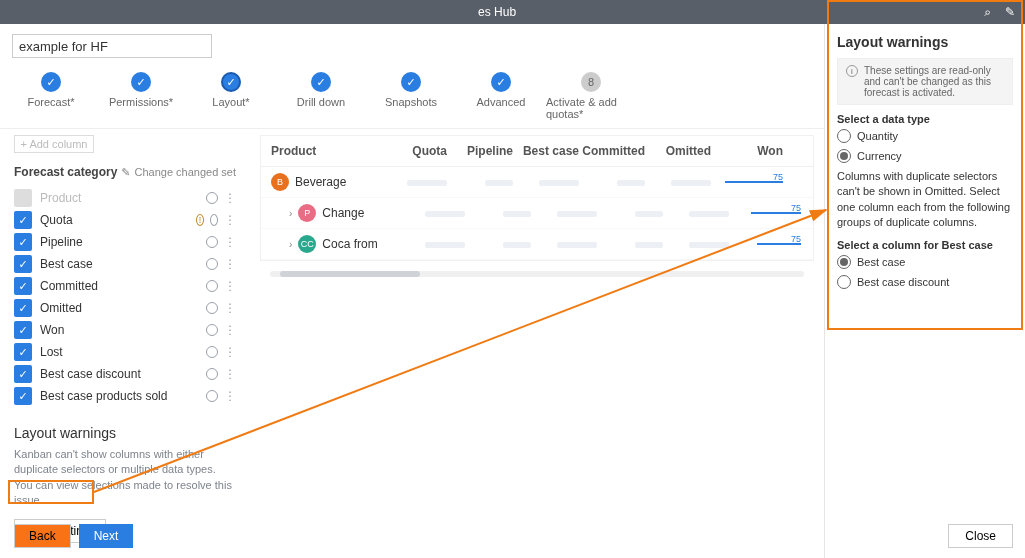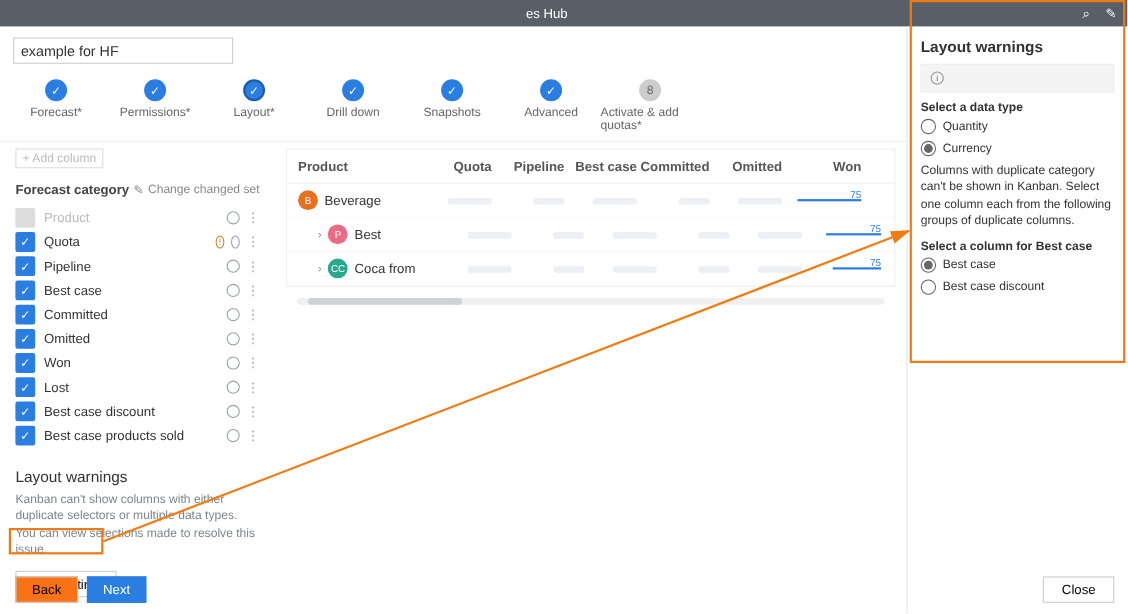--- a/index.html
+++ b/index.html
@@ -319,6 +319,7 @@
       <div class="panel-title">Layout warnings</div>
       <div class="ro-box">
         <span class="i">i</span>
+        <span>These settings are read-only and can't be changed as this forecast is activated.</span>
       </div>
       <div class="p-label">Select a data type</div>
       <div class="radio">

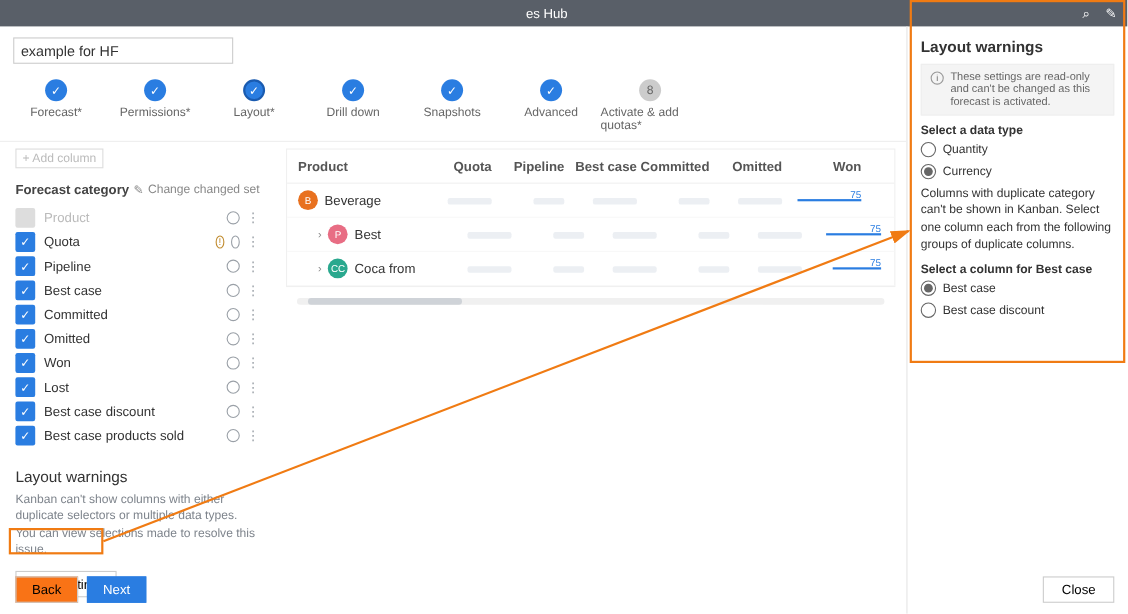--- a/index.html
+++ b/index.html
@@ -332,7 +332,7 @@
           </span>
         <span>Currency</span>
       </div>
-      <div class="p-text">Columns with duplicate category can't be shown in Kanban. Select one column each from the following groups of duplicate columns.</div>
+      <div class="p-text">Columns with duplicate selectors can't be shown in Omitted. Select one column each from the following groups of duplicate columns.</div>
       <div class="p-label">Select a column for Best case</div>
       <div class="radio">
         <span class="radio-c">

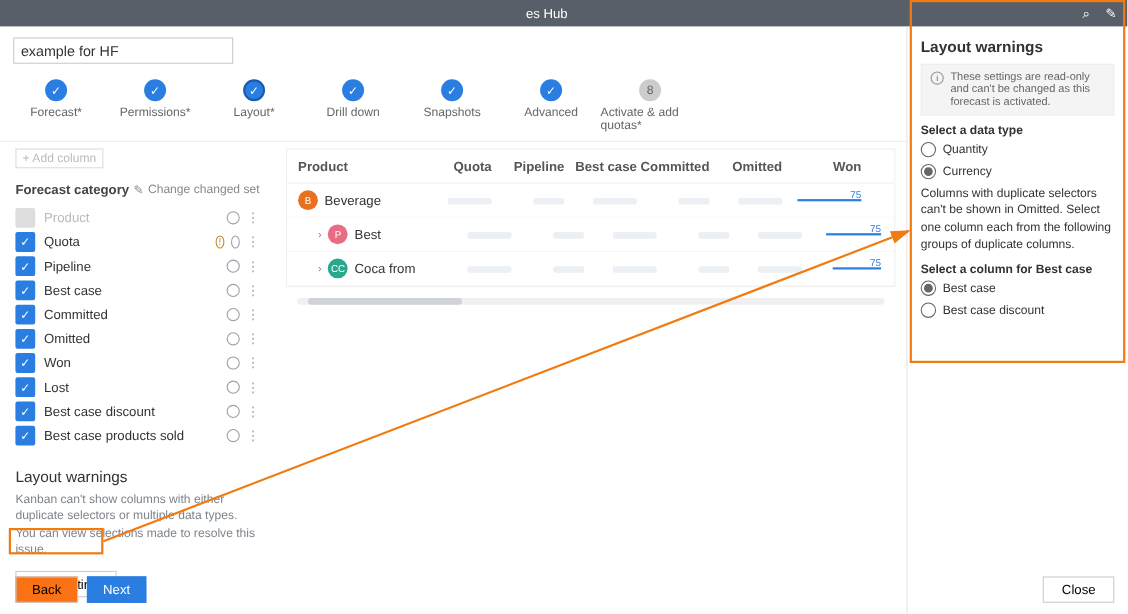--- a/index.html
+++ b/index.html
@@ -272,7 +272,7 @@
                 <span class="pc-product">
                   <span class="chev">›</span>
                   <span class="avatar av-p">P</span>
-                  <span>Best</span>
+                  <span>Change</span>
                 </span>
                 <span class="pc"><span class="bar"></span></span>
                 <span class="pc"><span class="bar sm"></span></span>

